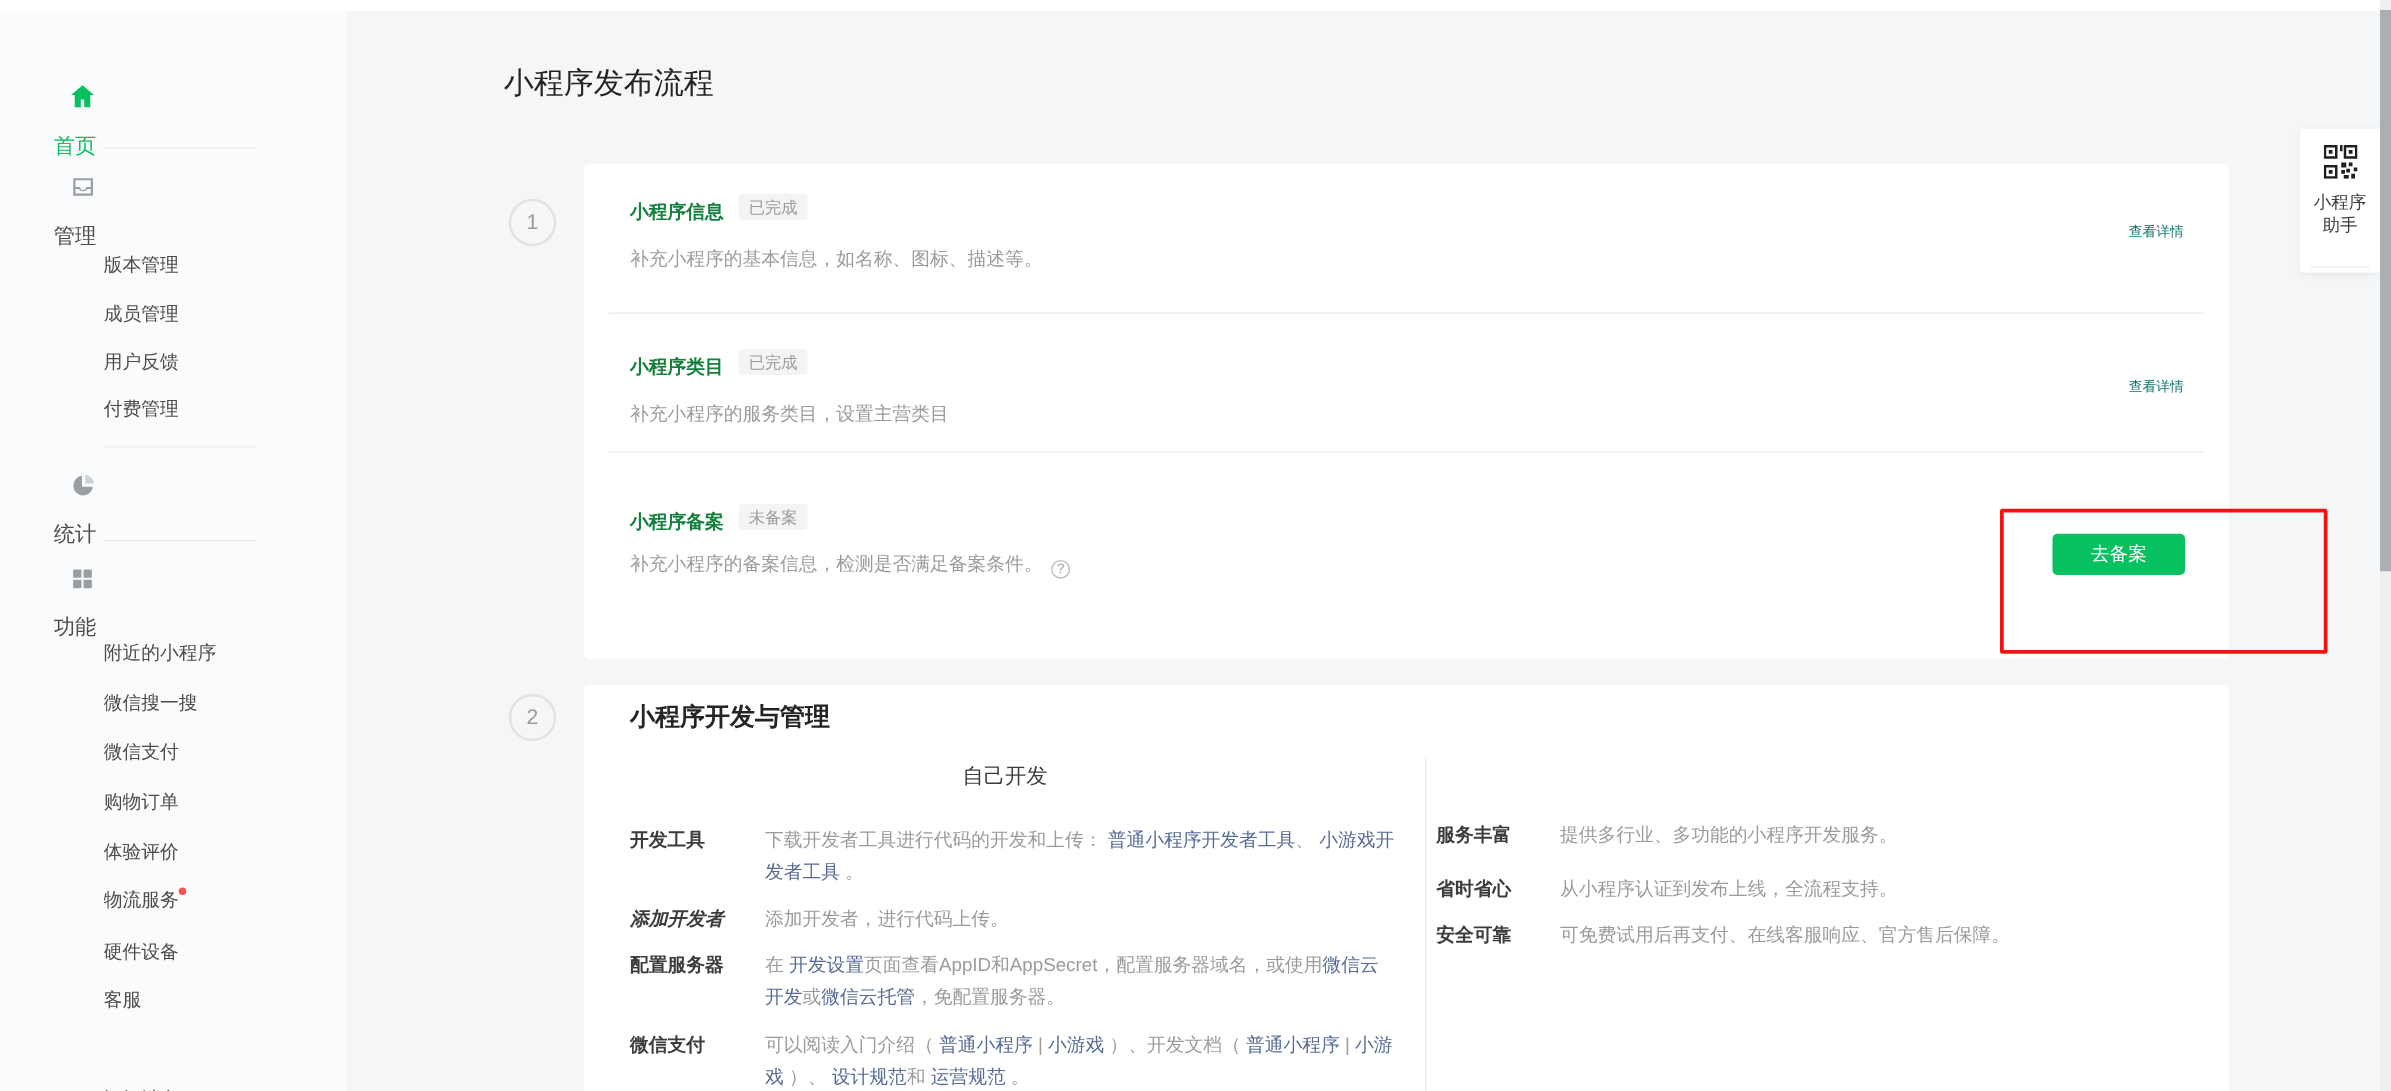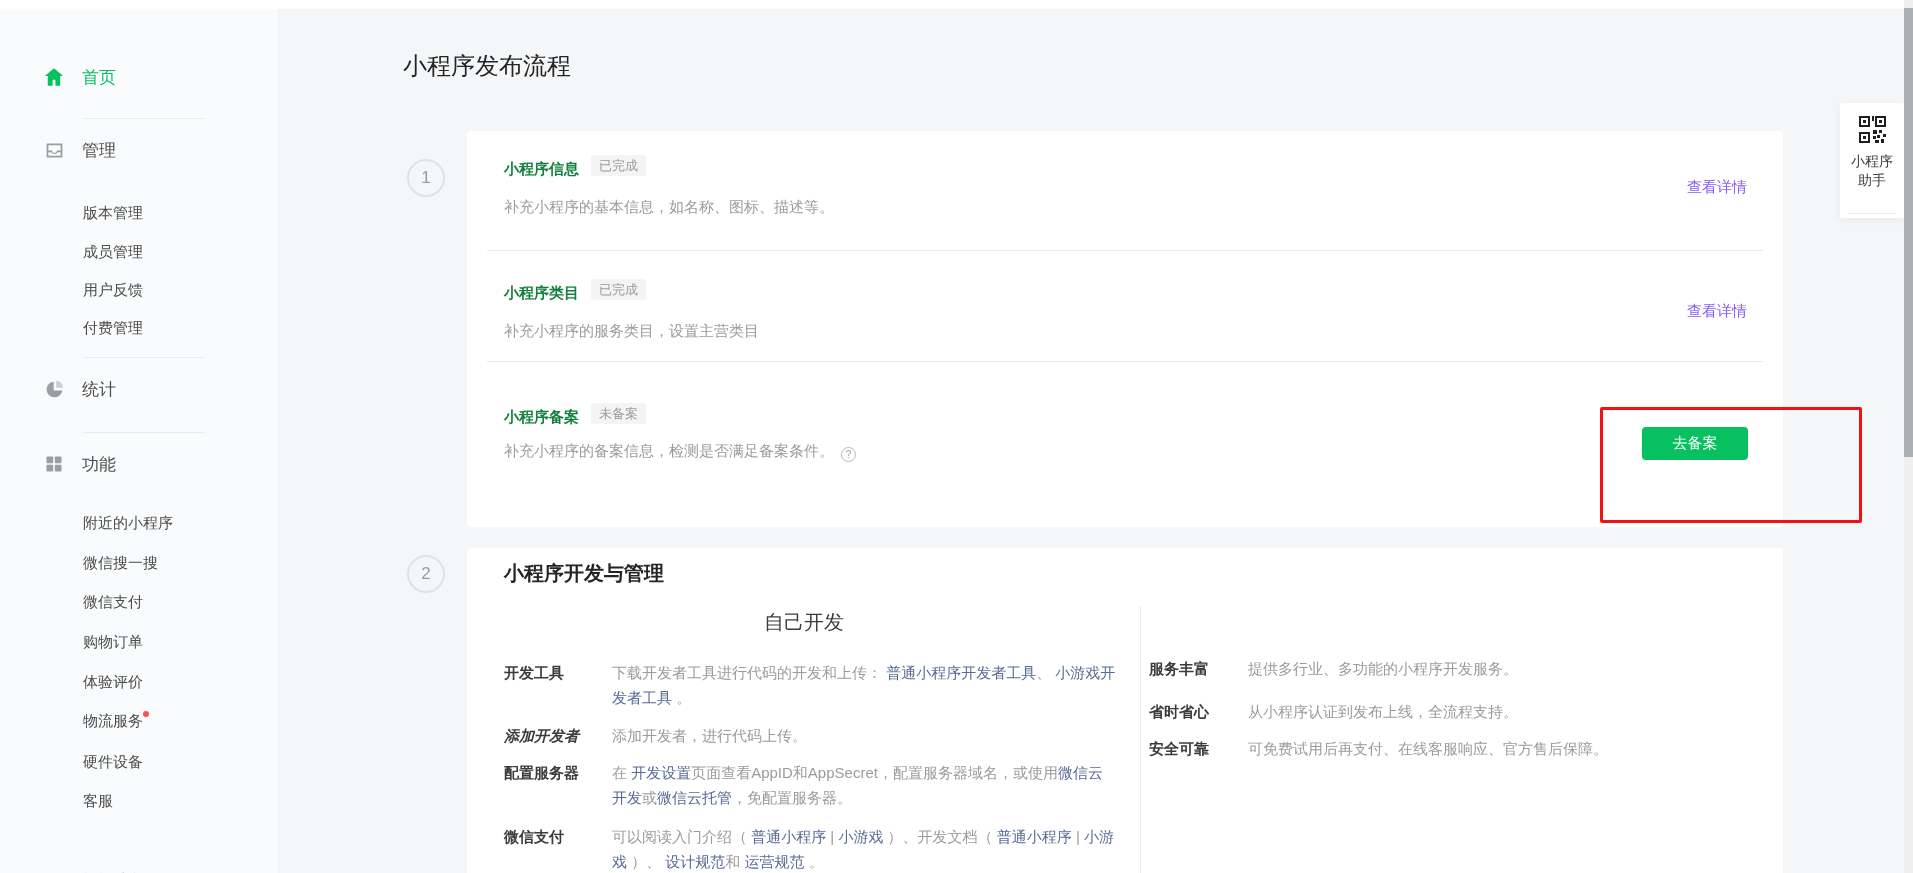--- a/index.html
+++ b/index.html
@@ -13,7 +13,7 @@
 
   
   .sidebar{position:absolute;top:9px;left:0;width:278px;bottom:0;background:#fafbfc;border-right:1px solid #f0f1f3;z-index:2;}
-  .side-cat{position:absolute;left:43px;height:36px;display:flex;align-items:flex-start;gap:17px;font-size:17px;color:#4c4c4c;cursor:pointer;white-space:nowrap;}
+  .side-cat{position:absolute;left:43px;height:36px;display:flex;align-items:flex-end;gap:17px;font-size:17px;color:#4c4c4c;cursor:pointer;white-space:nowrap;flex-direction:column;}
   .side-cat .icn{width:22px;height:22px;display:flex;align-items:center;justify-content:center;}
   .side-cat .icn svg{fill:#9a9da1;}
   .side-cat.active{color:#07c160;}

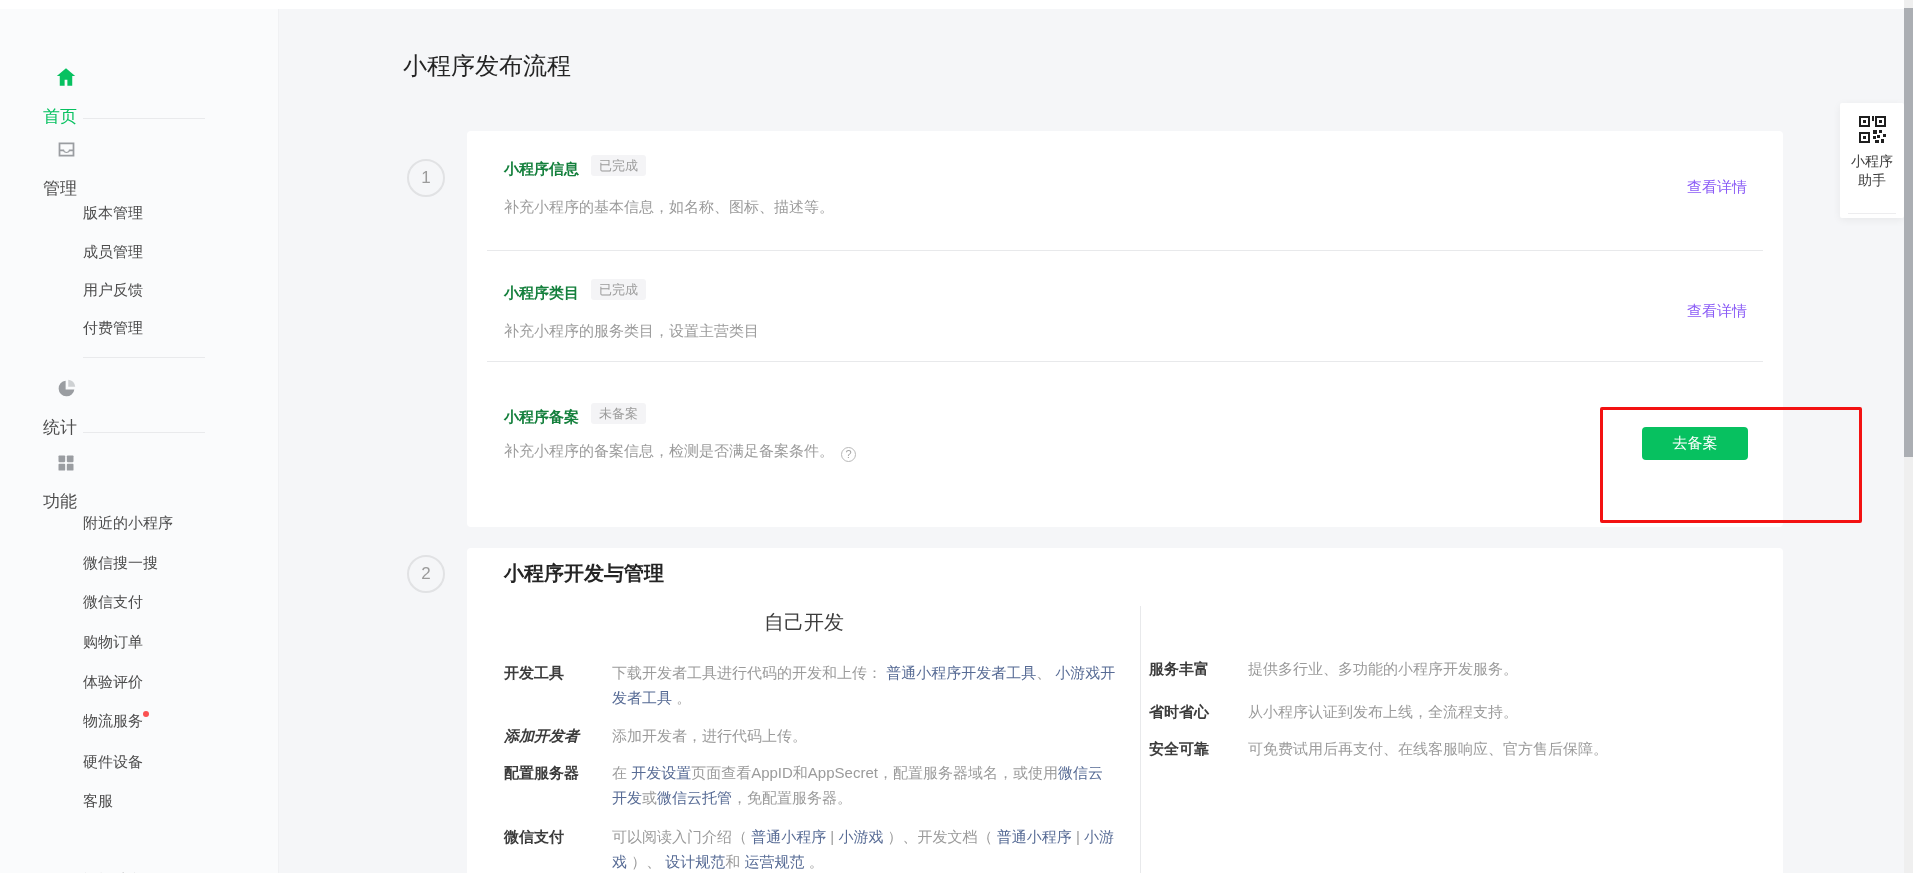--- a/index.html
+++ b/index.html
@@ -38,7 +38,7 @@
   .rdesc{position:absolute;left:37px;font-size:15px;color:#9b9b9b;white-space:nowrap;}
   .help{display:inline-block;width:15px;height:15px;box-sizing:border-box;border:1px solid #b9b9b9;border-radius:50%;
     color:#a5a5a5;font-size:11px;line-height:13px;text-align:center;margin-left:7px;vertical-align:-2px;cursor:pointer;}
-  .detail{position:absolute;right:36px;font-size:15px;color:#8b5cf6;cursor:pointer;}
+  .detail{position:absolute;right:36px;font-size:11px;color:#0f766e;cursor:pointer;}
   .go-btn{position:absolute;background:#07c160;color:#fff;border:none;border-radius:4px;font-size:15px;cursor:pointer;}
   .hr{position:absolute;left:20px;right:20px;height:1px;background:#e8e9eb;}
 

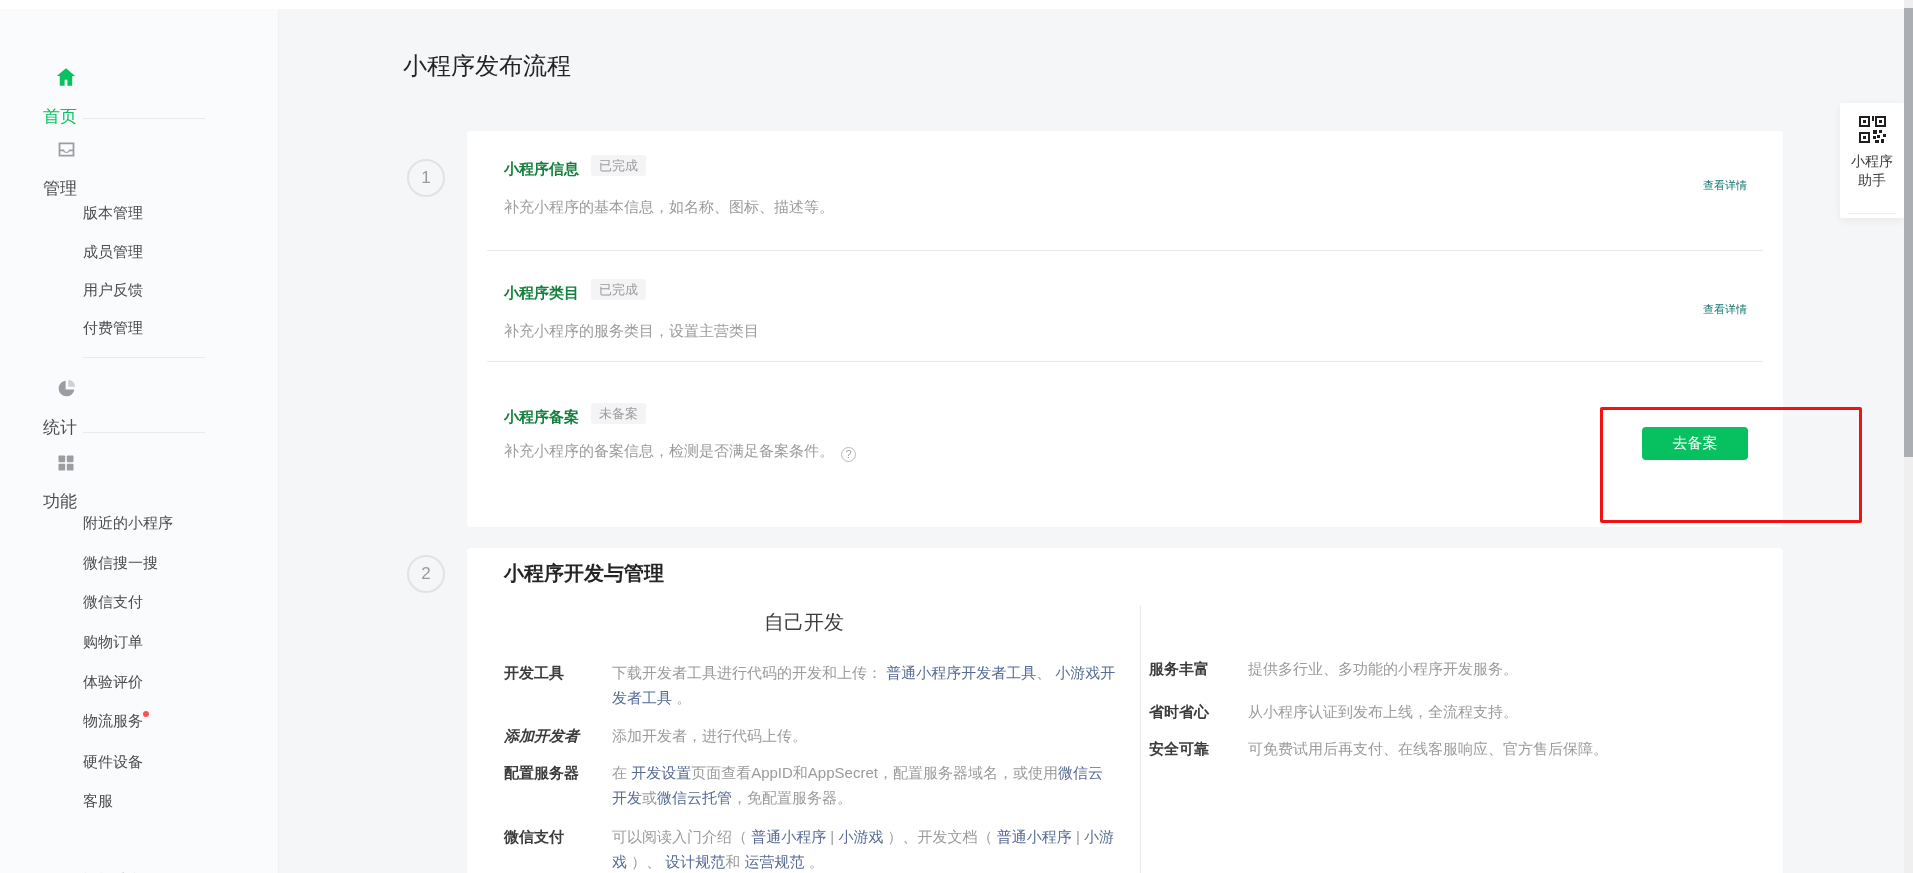--- a/index.html
+++ b/index.html
@@ -44,7 +44,7 @@
 
   .card2 h2{position:absolute;left:37px;top:12px;margin:0;font-size:20px;font-weight:bold;color:#242424;}
   .col-divider{position:absolute;left:673px;top:58px;bottom:0;width:1px;background:#e8e9eb;}
-  .devhdr{position:absolute;font-size:20px;color:#3c3c3c;text-align:center;}
+  .devhdr{position:absolute;font-size:17px;color:#3c3c3c;text-align:center;}
   .devhdr.h1{left:37px;width:600px;top:61px;}
   .devhdr.h2{left:720px;width:620px;top:61px;}
   .devlabel{position:absolute;font-size:15px;font-weight:bold;color:#3c3c3c;line-height:25px;white-space:nowrap;}

